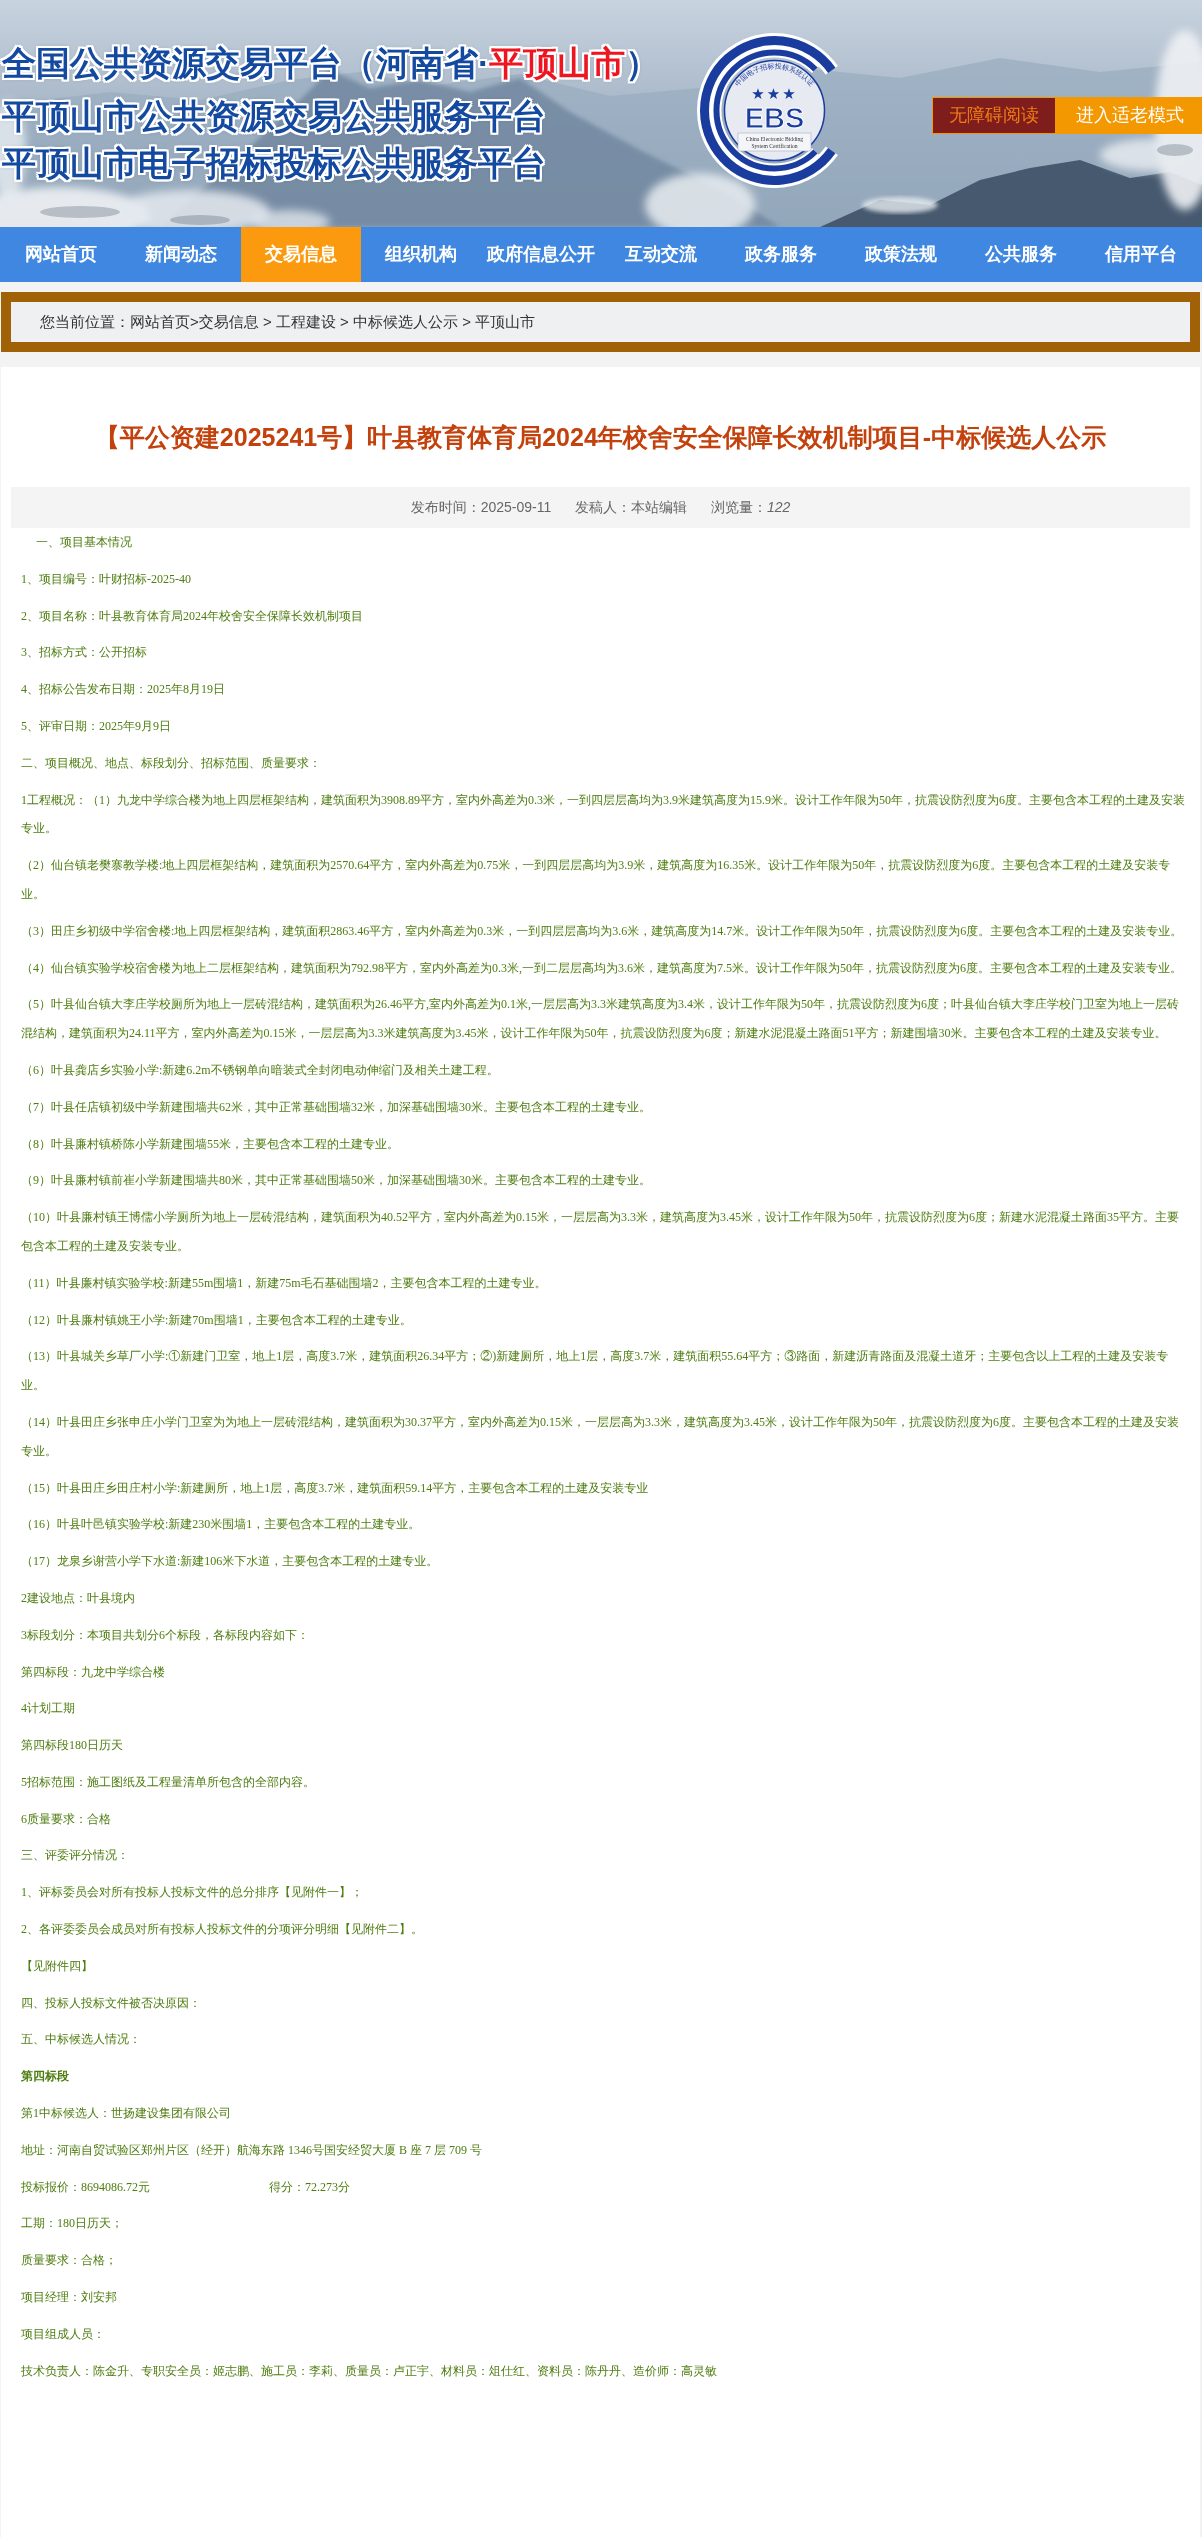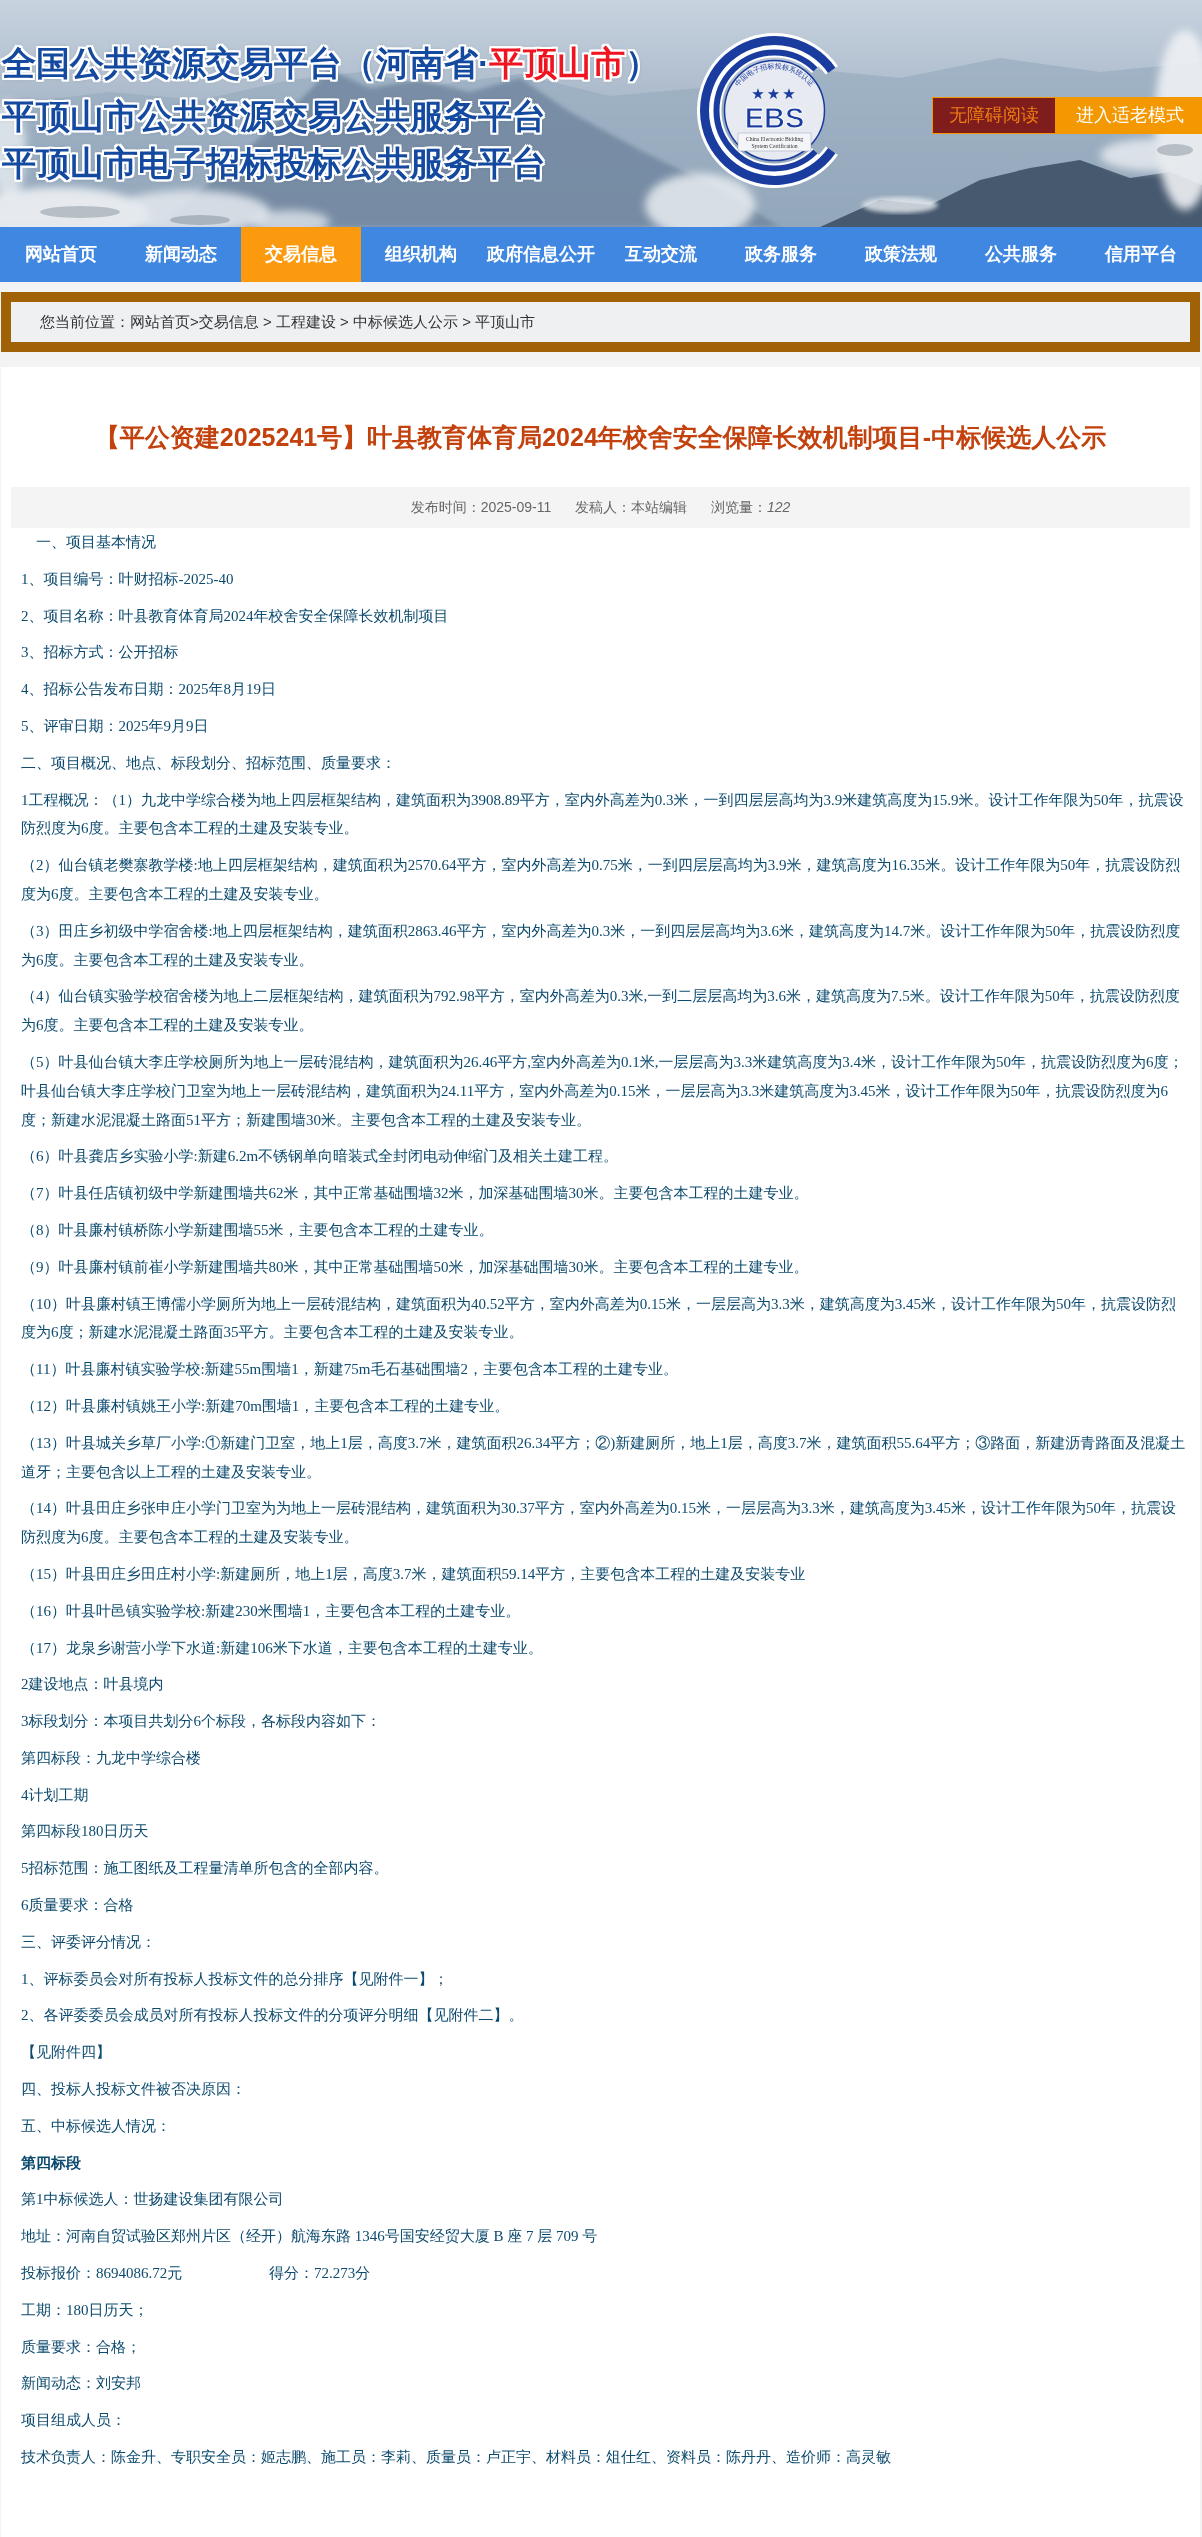--- a/index.html
+++ b/index.html
@@ -81,7 +81,7 @@
   .body-text {
     padding: 0 14px 0 20px;
     font-family: "Liberation Serif", "DejaVu Serif", serif;
-    font-size: 15px; color: #0c4a6e;
+    font-size: 12px; color: #4d7c0f;
   }
   .body-text p { line-height: 28.8px; margin-bottom: 8px; position: relative; }
   .body-text p.indent { padding-left: 15px; }

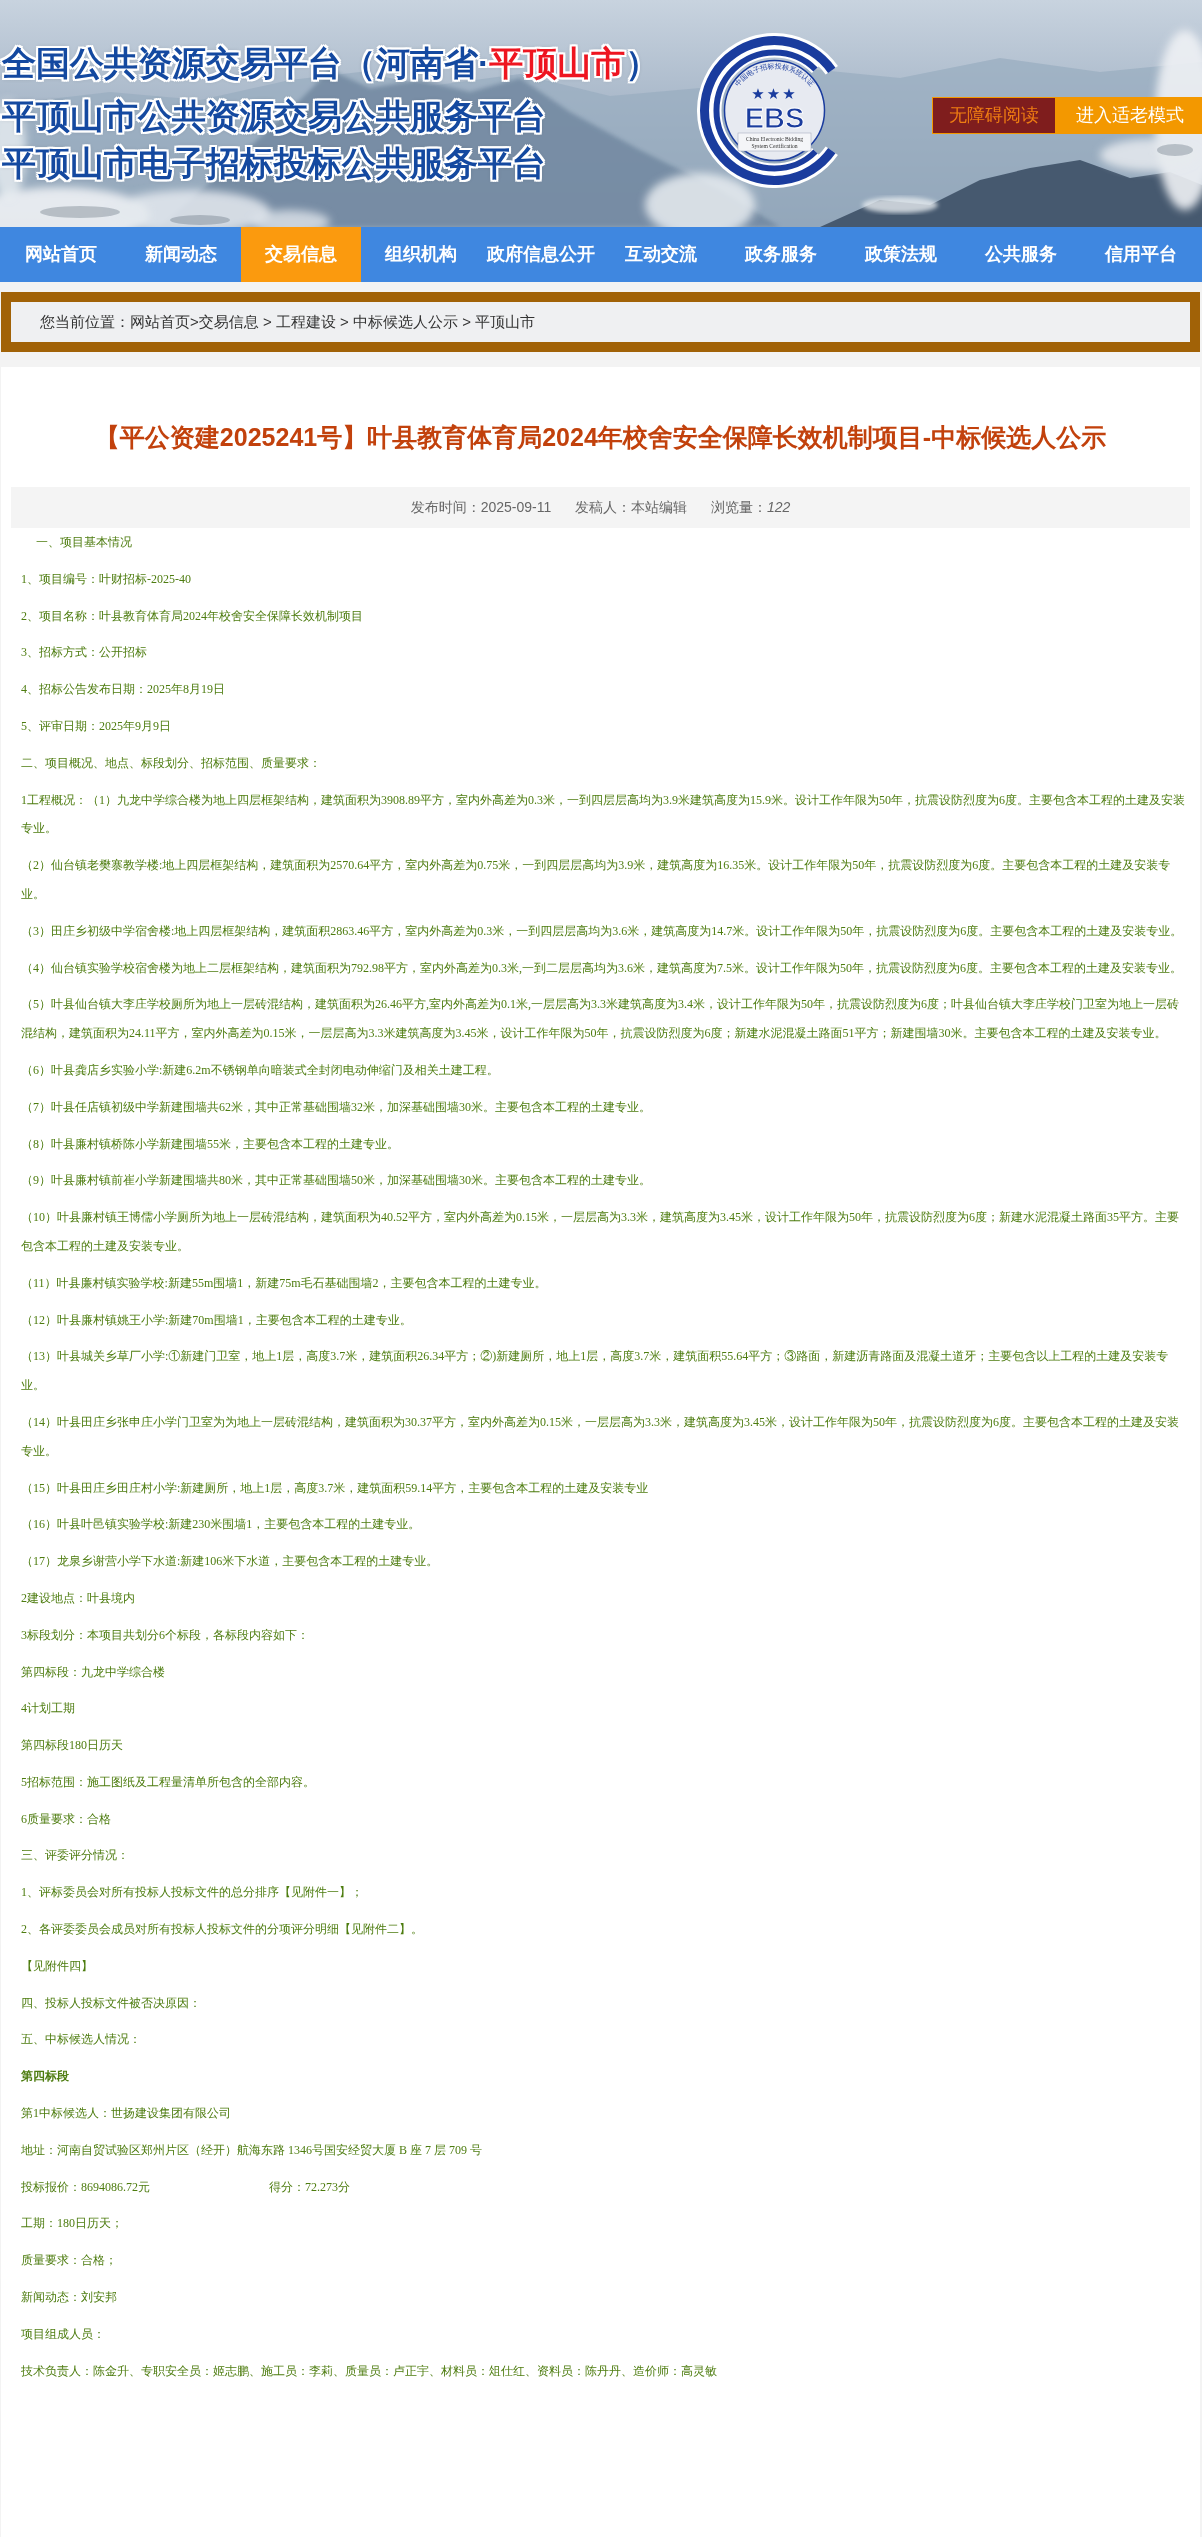--- a/index.html
+++ b/index.html
@@ -227,7 +227,7 @@
     <p><span>投标报价：8694086.72元</span><span class="score">得分：72.273分</span></p>
     <p>工期：180日历天；</p>
     <p>质量要求：合格；</p>
-    <p>新闻动态：刘安邦</p>
+    <p>项目经理：刘安邦</p>
     <p>项目组成人员：</p>
     <p>技术负责人：陈金升、专职安全员：姬志鹏、施工员：李莉、质量员：卢正宇、材料员：俎仕红、资料员：陈丹丹、造价师：高灵敏</p>
   </div>

